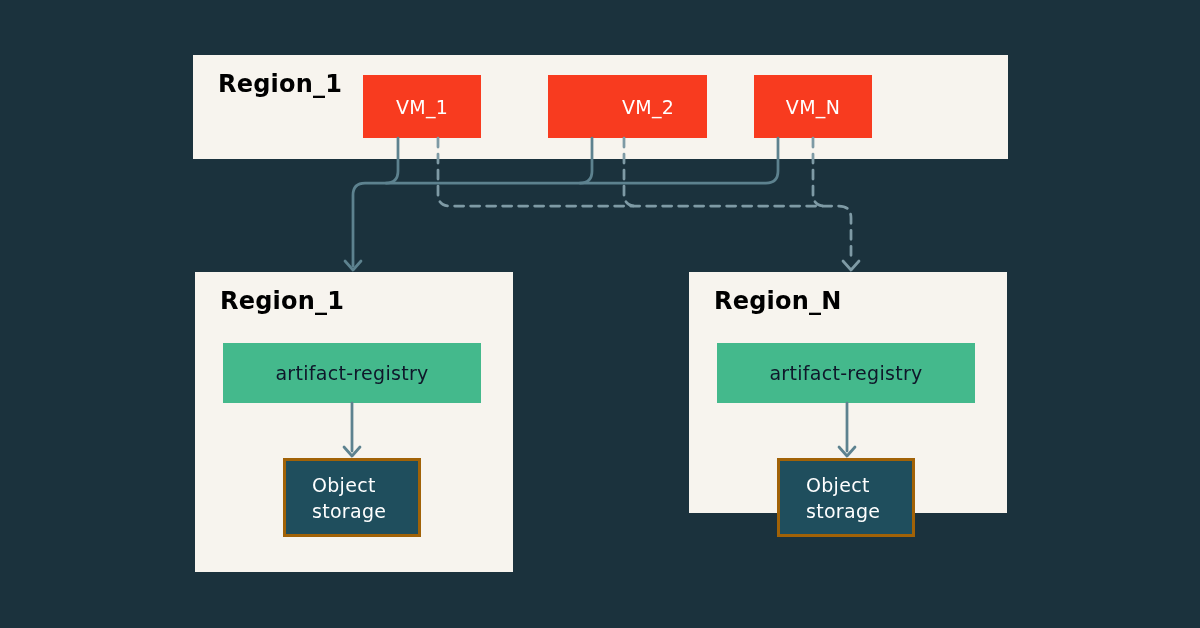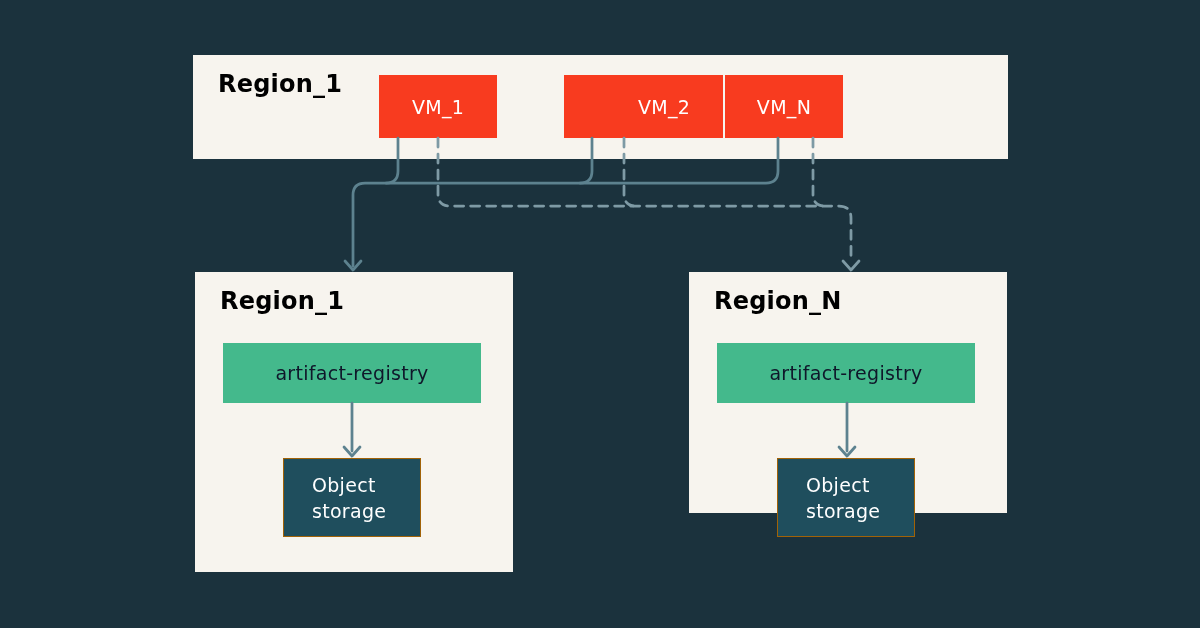--- a/index.html
+++ b/index.html
@@ -48,7 +48,6 @@
     height: 63px;
     background: #f83b1f;
     color: #ffffff;
-    margin-left: 16px;
   }
   .vm-1 { left: 170px; }
   .vm-2 { left: 355px; padding-left: 41px; }

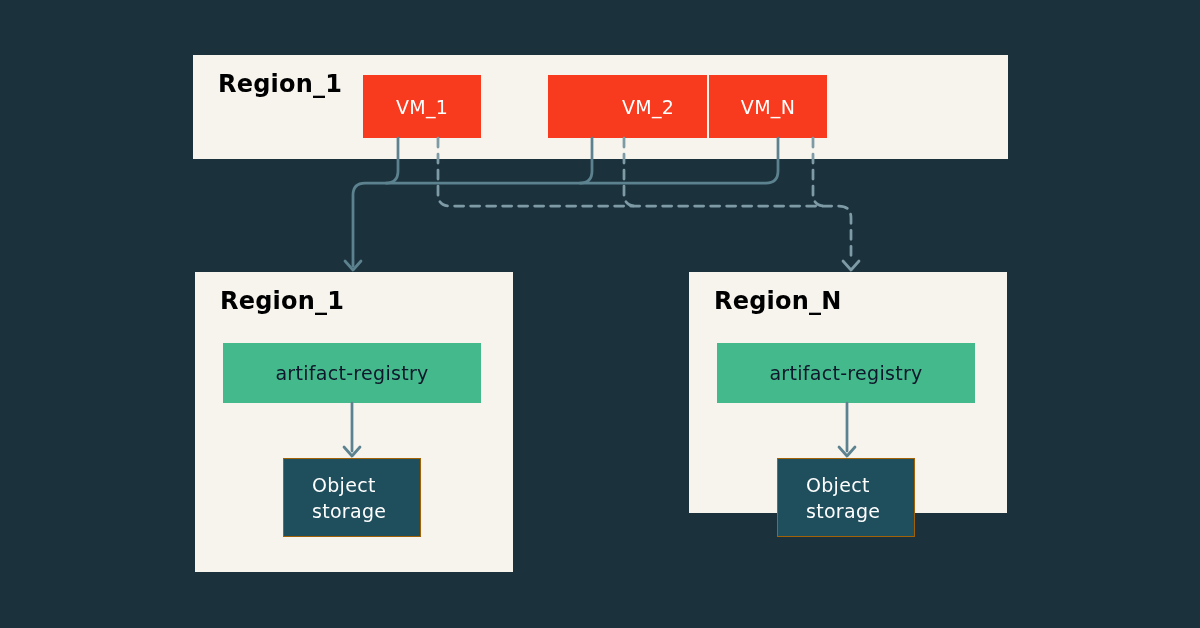--- a/index.html
+++ b/index.html
@@ -51,7 +51,7 @@
   }
   .vm-1 { left: 170px; }
   .vm-2 { left: 355px; padding-left: 41px; }
-  .vm-n { left: 516px; }
+  .vm-n { left: 561px; }
 
   .registry {
     left: 28px;

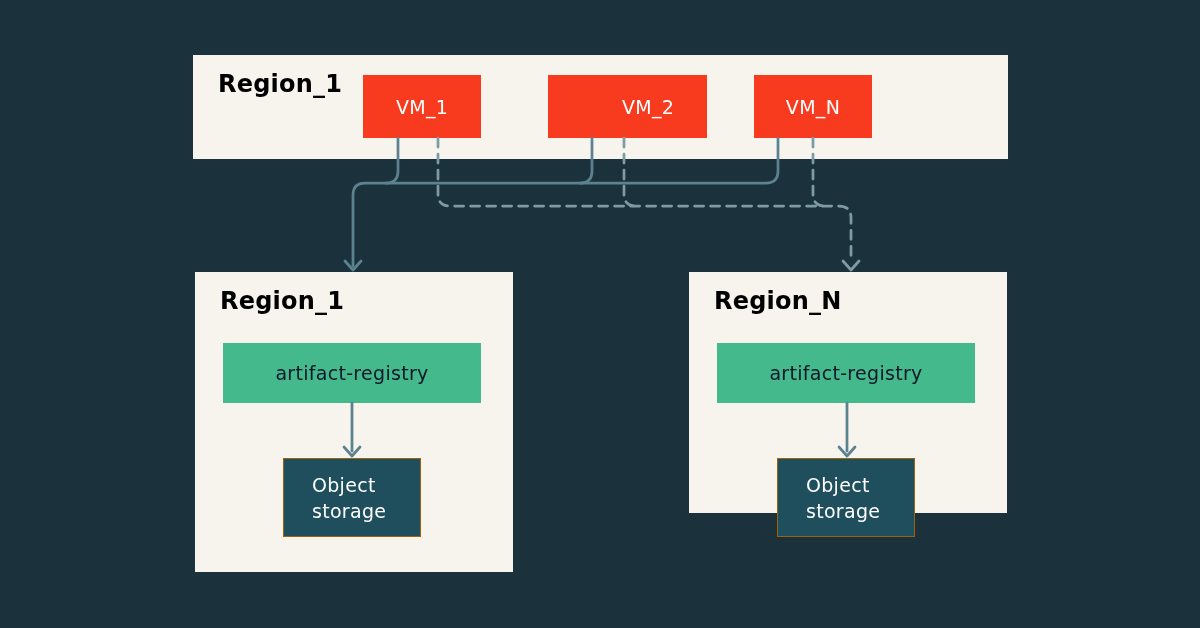--- a/index.html
+++ b/index.html
@@ -69,7 +69,7 @@
     height: 79px;
     background: #1f4e5d;
     color: #ffffff;
-    border: 1px solid #a16207;
+    border: 3px solid #a16207;
     box-sizing: border-box;
   }
   .storage .wrap-label {

